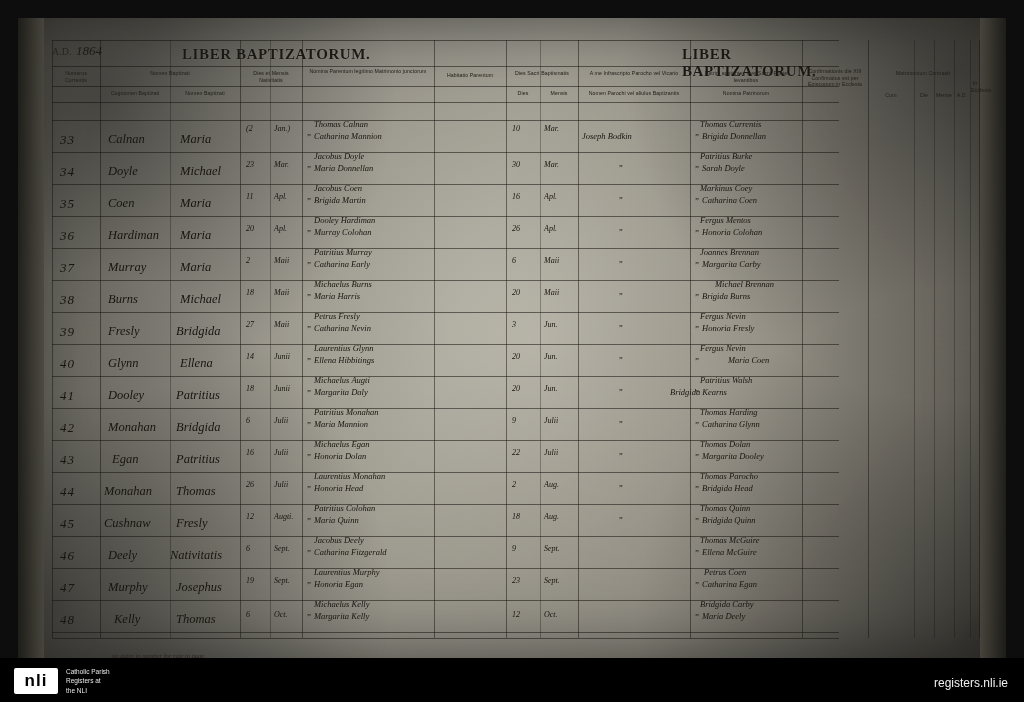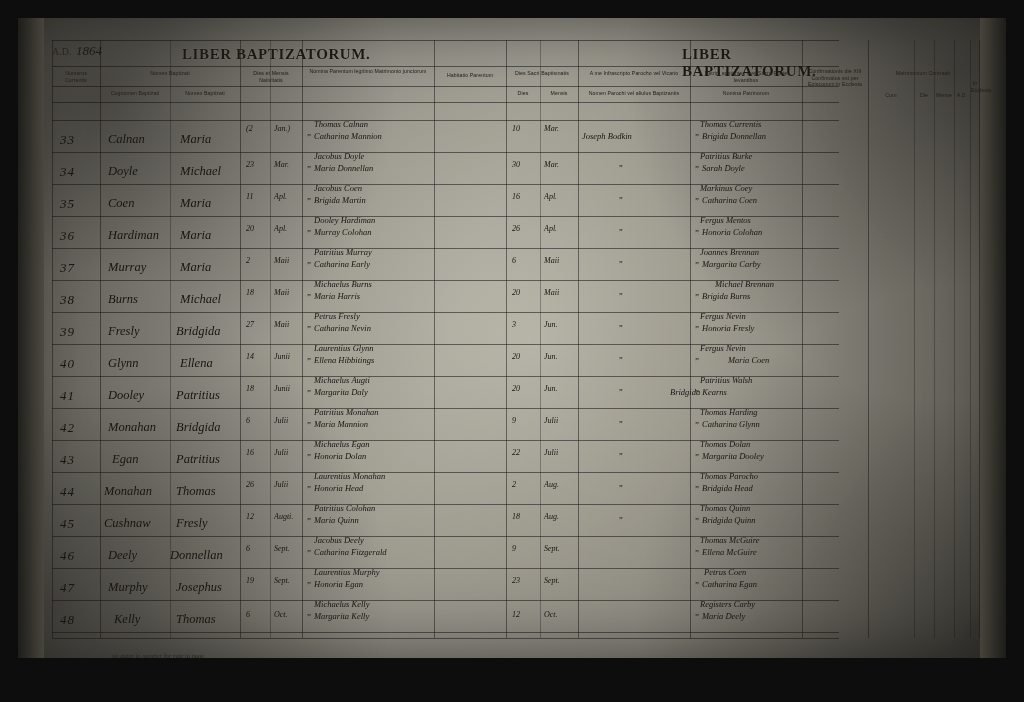--- a/index.html
+++ b/index.html
@@ -357,7 +357,7 @@
 
       <span class="hw num" style="left:8px;top:508px">46</span>
       <span class="hw name" style="left:56px;top:508px">Deely</span>
-      <span class="hw name" style="left:118px;top:508px">Donnellan</span>
+      <span class="hw name" style="left:118px;top:508px">Nativitatis</span>
       <span class="hw sm" style="left:194px;top:504px">6</span>
       <span class="hw sm" style="left:222px;top:504px">Sept.</span>
       <span class="hw pair" style="left:262px;top:496px">Jacobus Deely</span>

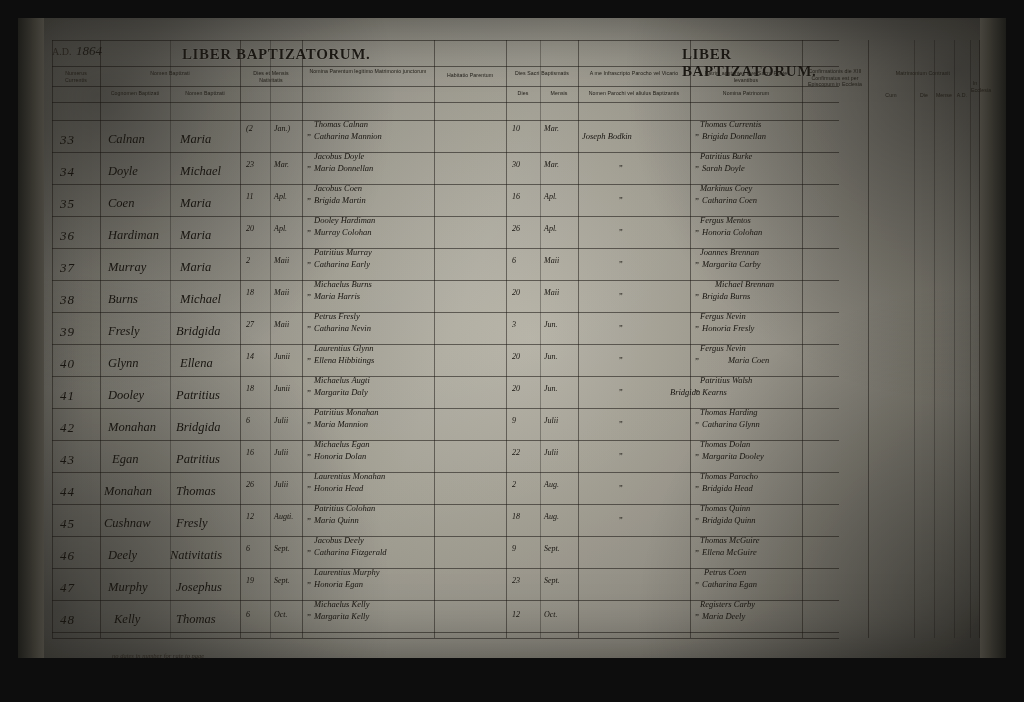--- a/index.html
+++ b/index.html
@@ -393,7 +393,7 @@
       <span class="hw pair" style="left:262px;top:572px">Margarita Kelly</span>
       <span class="hw sm" style="left:460px;top:570px">12</span>
       <span class="hw sm" style="left:492px;top:570px">Oct.</span>
-      <span class="hw pair" style="left:648px;top:560px">Registers Carby</span>
+      <span class="hw pair" style="left:648px;top:560px">Bridgida Carby</span>
       <span class="hw dq" style="left:642px;top:572px">”</span>
       <span class="hw pair" style="left:650px;top:572px">Maria Deely</span>
 

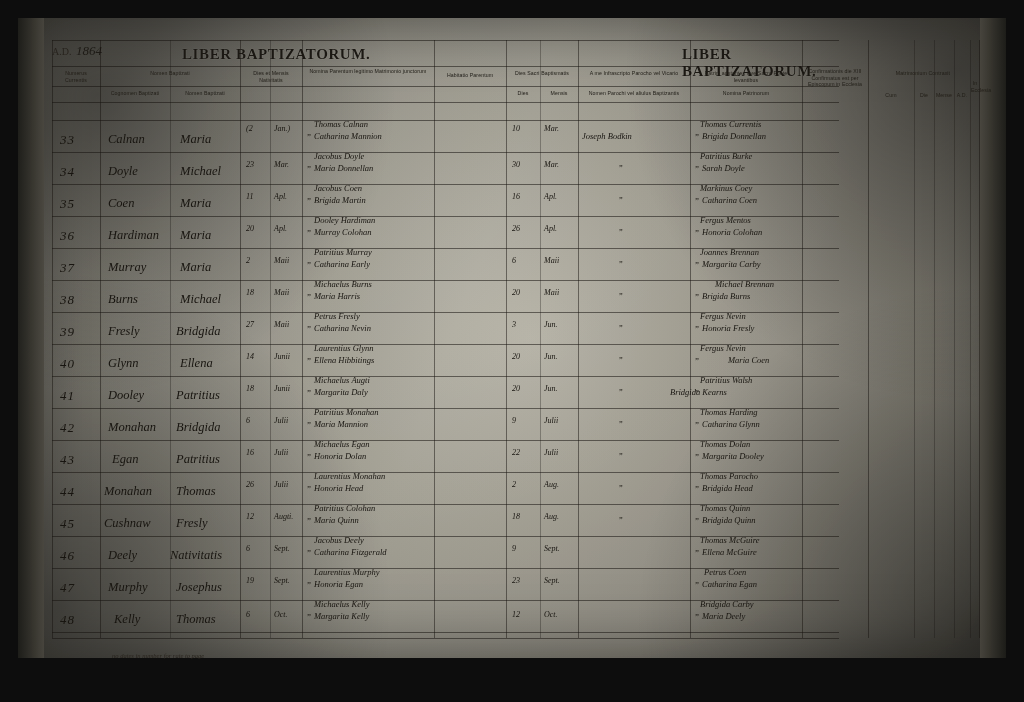--- a/index.html
+++ b/index.html
@@ -401,6 +401,13 @@
     </div>
   </div>
 
+  <div id="footer">
+    <div class="nli">nli</div>
+    <div class="nli-text" style="white-space:pre-line;">Catholic Parish
+Registers at
+the NLI</div>
+    <div class="reg">registers.nli.ie</div>
+  </div>
 
 </div>
 

